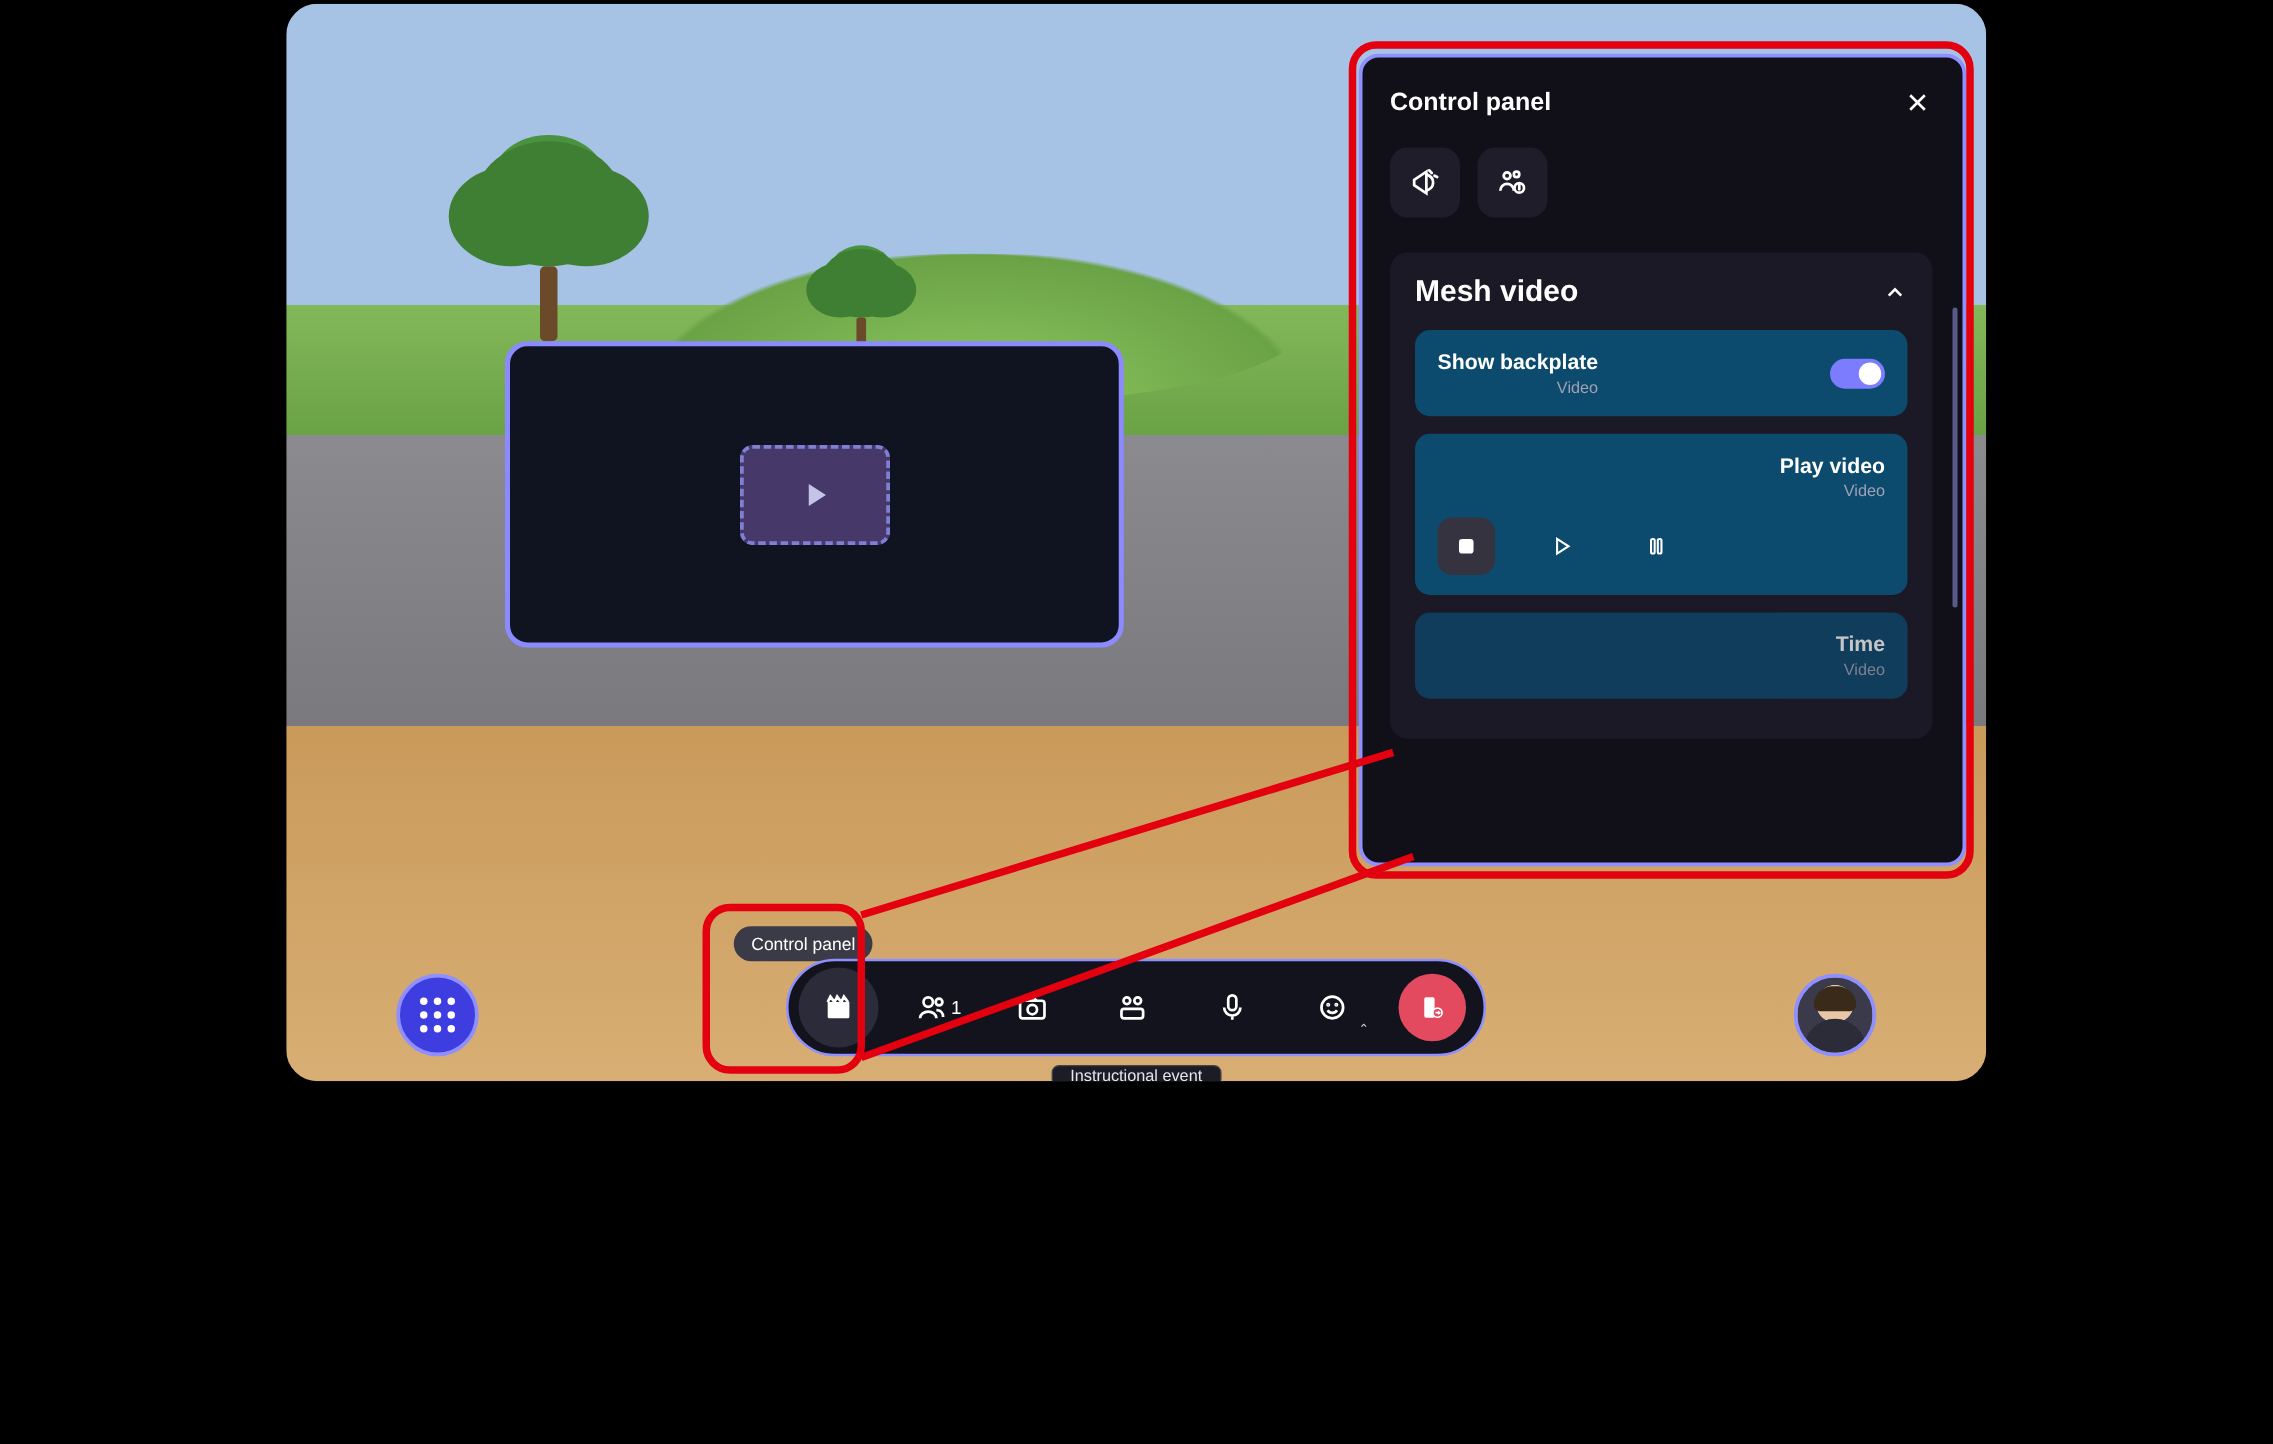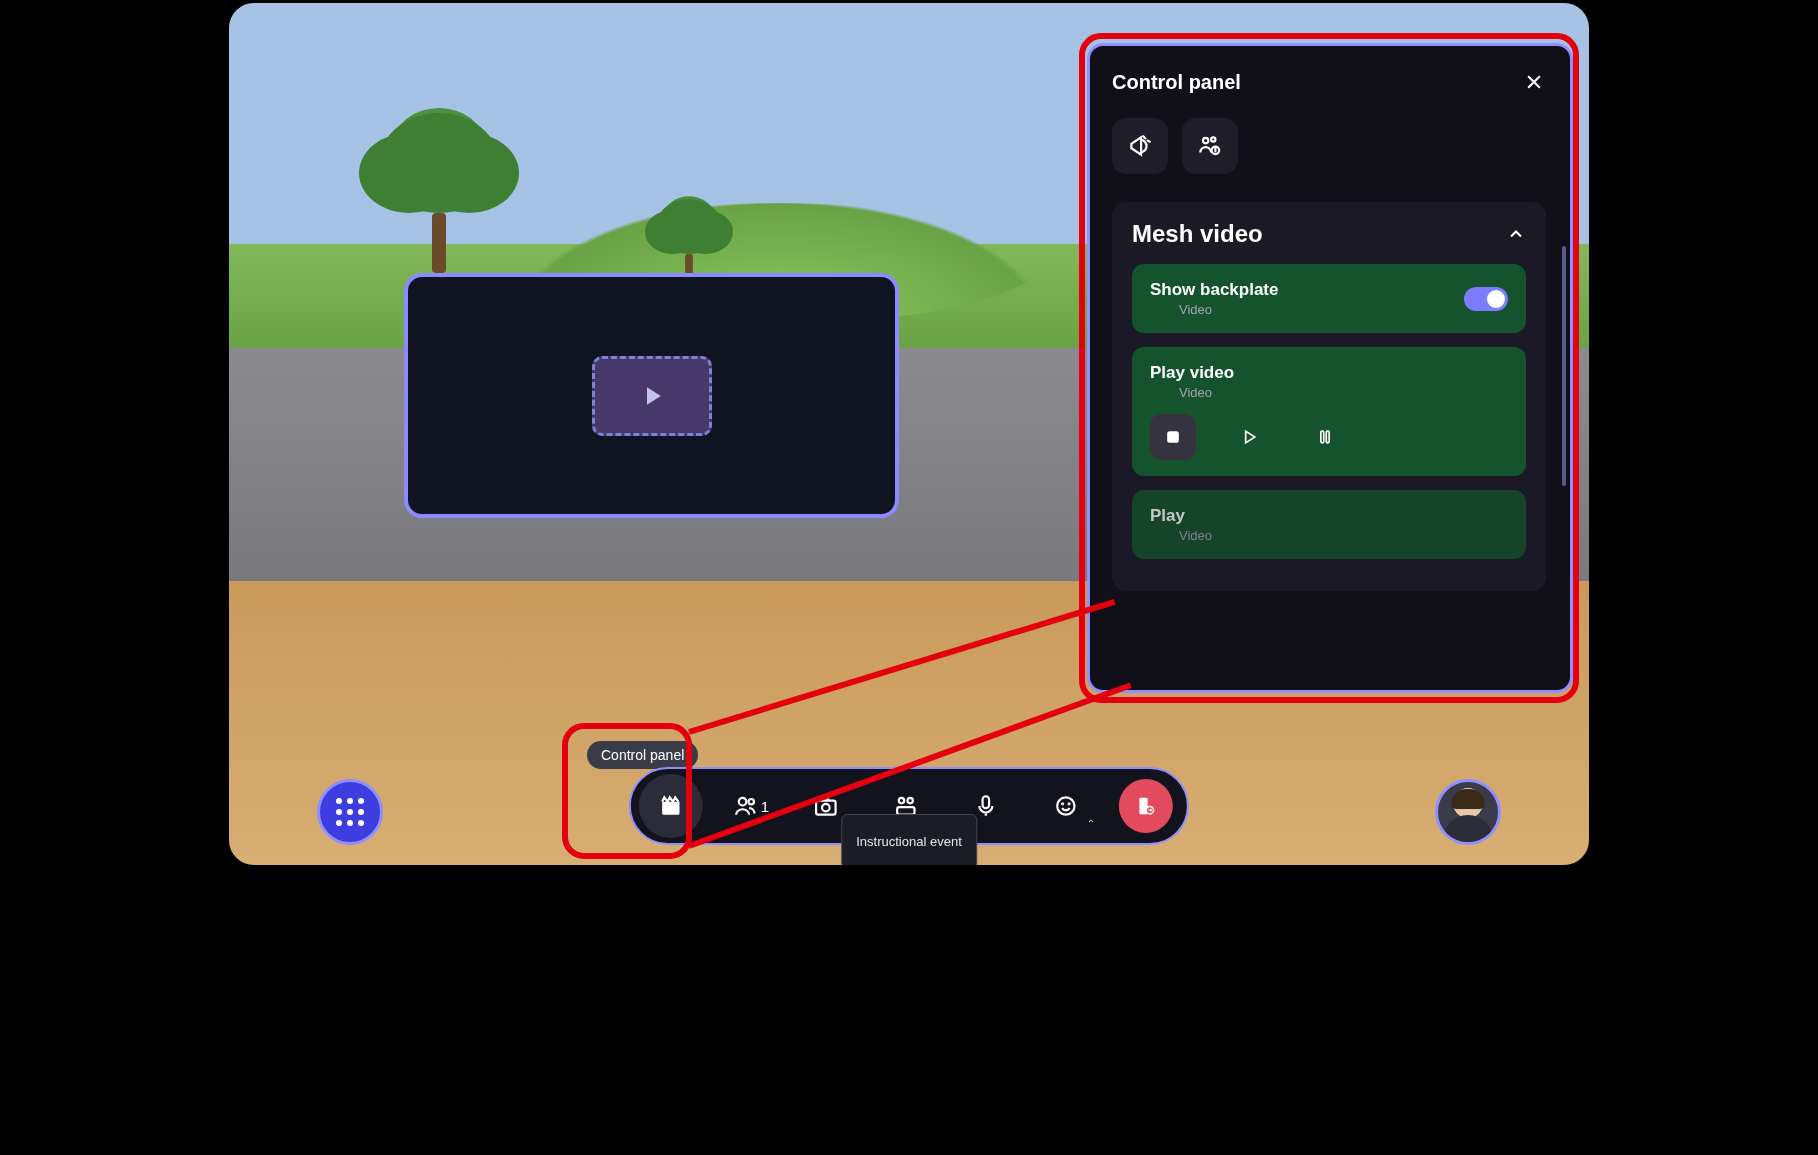--- a/index.html
+++ b/index.html
@@ -169,7 +169,7 @@
   .section-head h3 { font-size:24px; font-weight:600; }
   .chevron-up { width:20px; height:20px; }
   .card {
-    background:#14532d; border-radius:12px; padding:16px 18px; margin-bottom:14px;
+    background:#0c4a6e; border-radius:12px; padding:16px 18px; margin-bottom:14px;text-align:right;
   }
   .card .title { font-size:17px; font-weight:600; margin-bottom:2px; }
   .card .sub   { font-size:13px; color:#a2a2b4;margin-left:29px; }

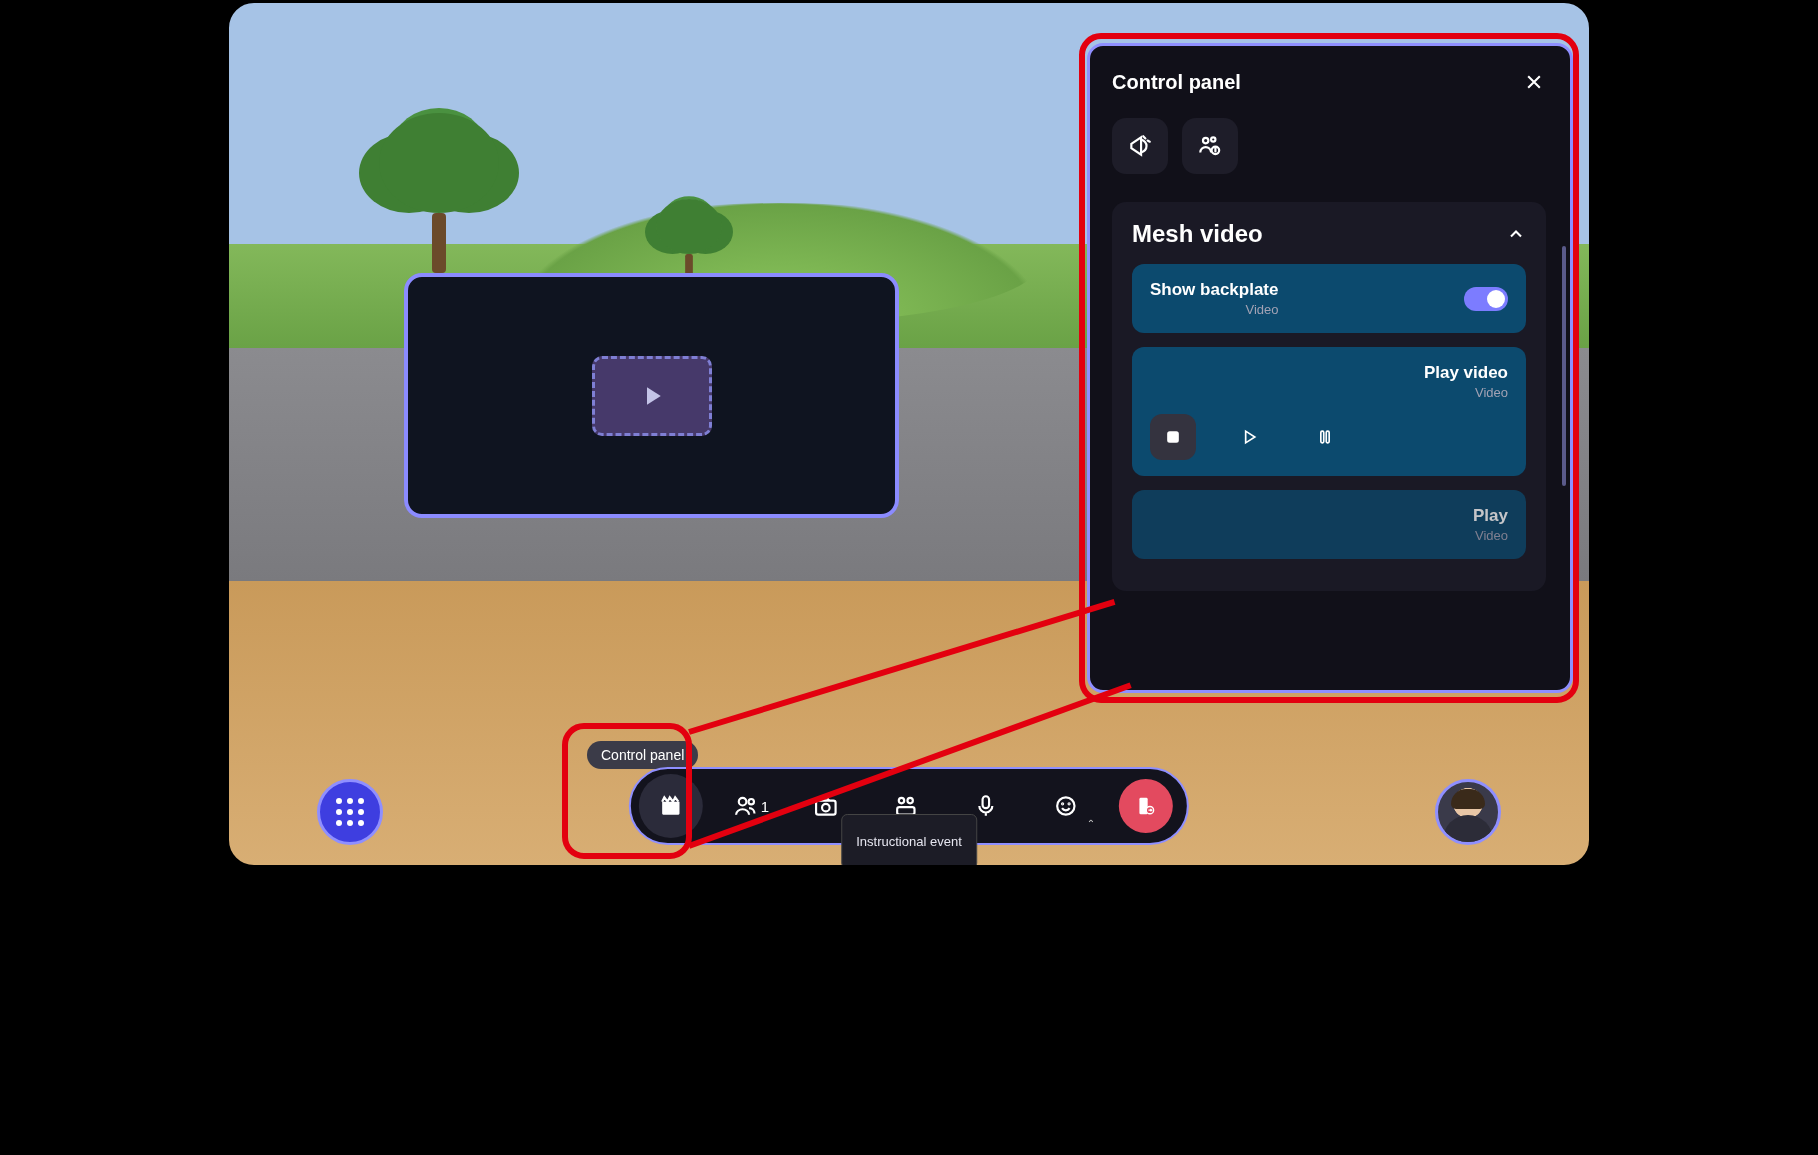--- a/index.html
+++ b/index.html
@@ -358,7 +358,7 @@
       </div>
 
       <div class="card fade">
-        <div class="title">Play</div>
+        <div class="title">Time</div>
         <div class="sub">Video</div>
       </div>
     </div>

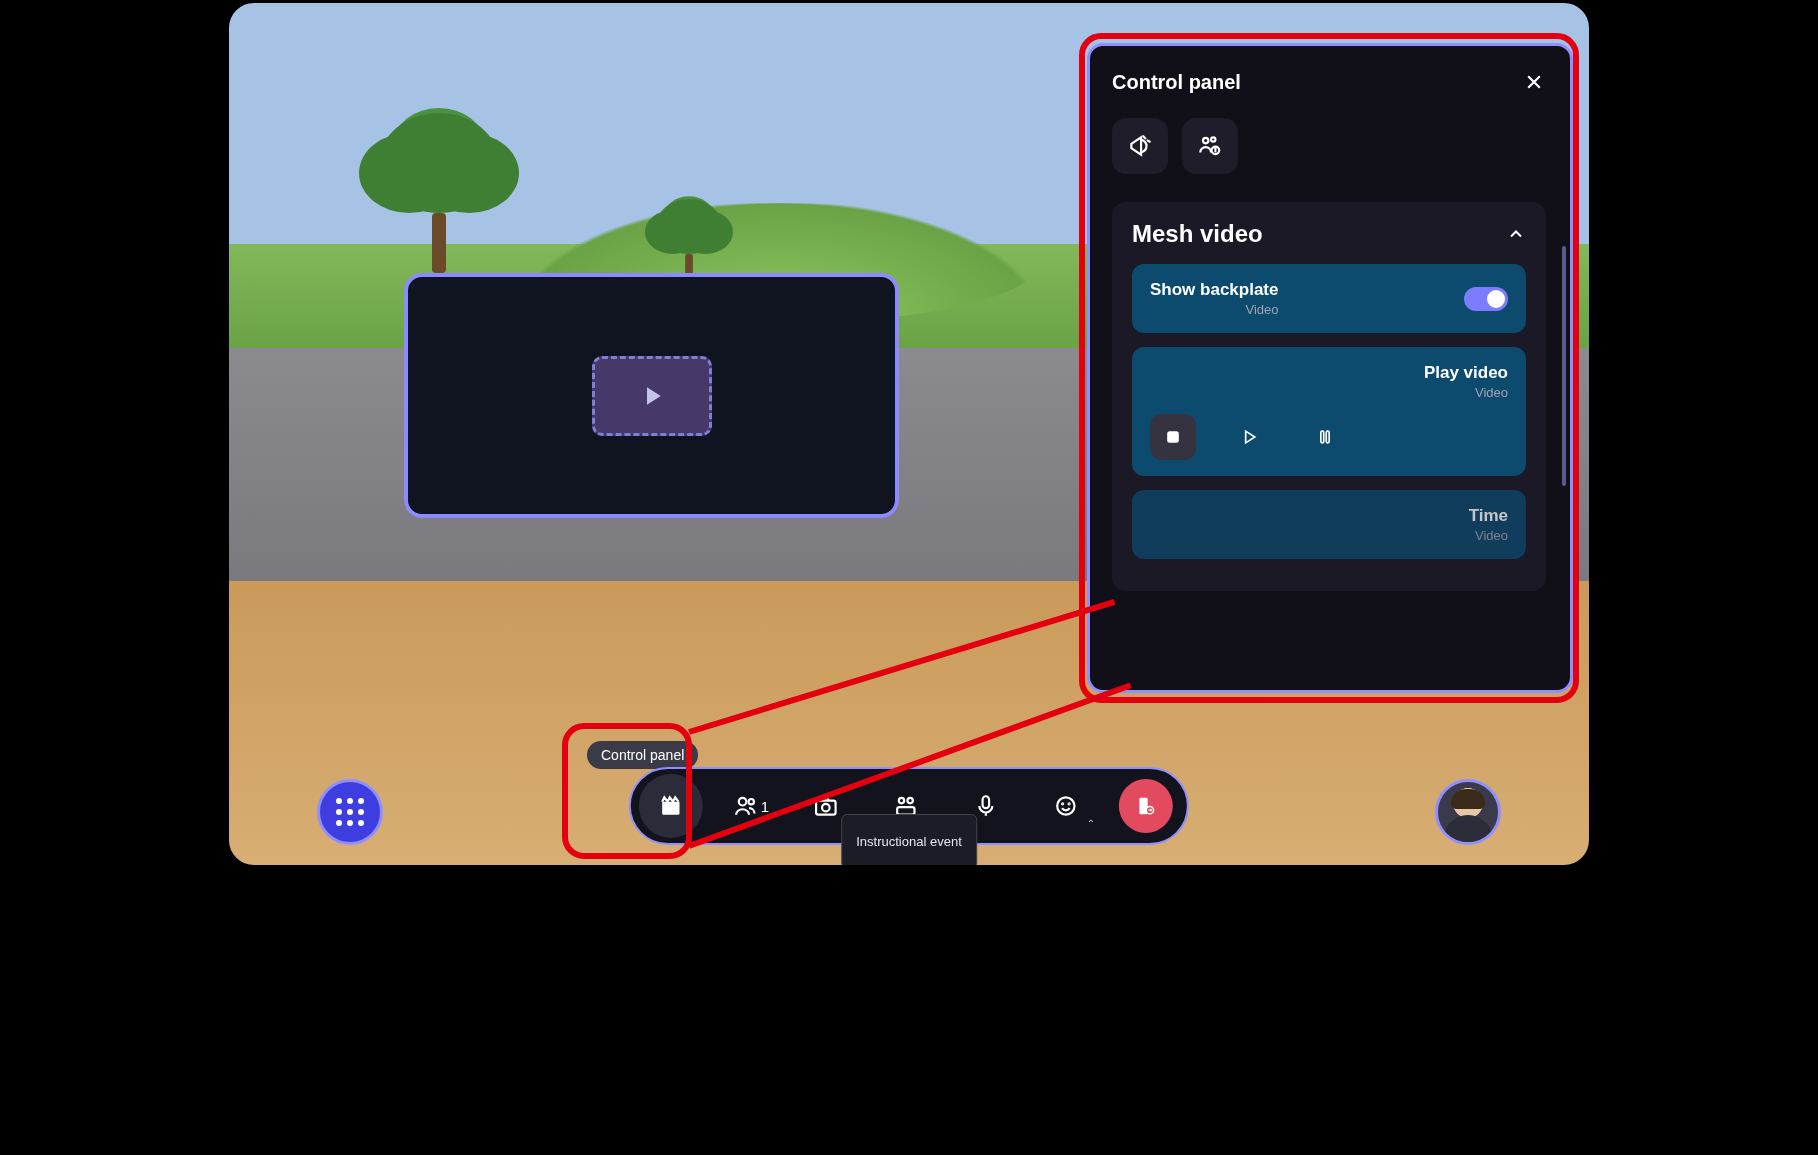--- a/index.html
+++ b/index.html
@@ -119,7 +119,7 @@
   .toolbar-caption {
     position:absolute; left:50%; bottom:-4px; transform:translateX(-50%);
     background:#1c1c26; color:#e6e6f0; font-size:13px;
-    padding:19px 14px; border:1px solid #444; border-radius:6px;
+    padding:0 14px; border:1px solid #444; border-radius:6px;
   }
 
   

